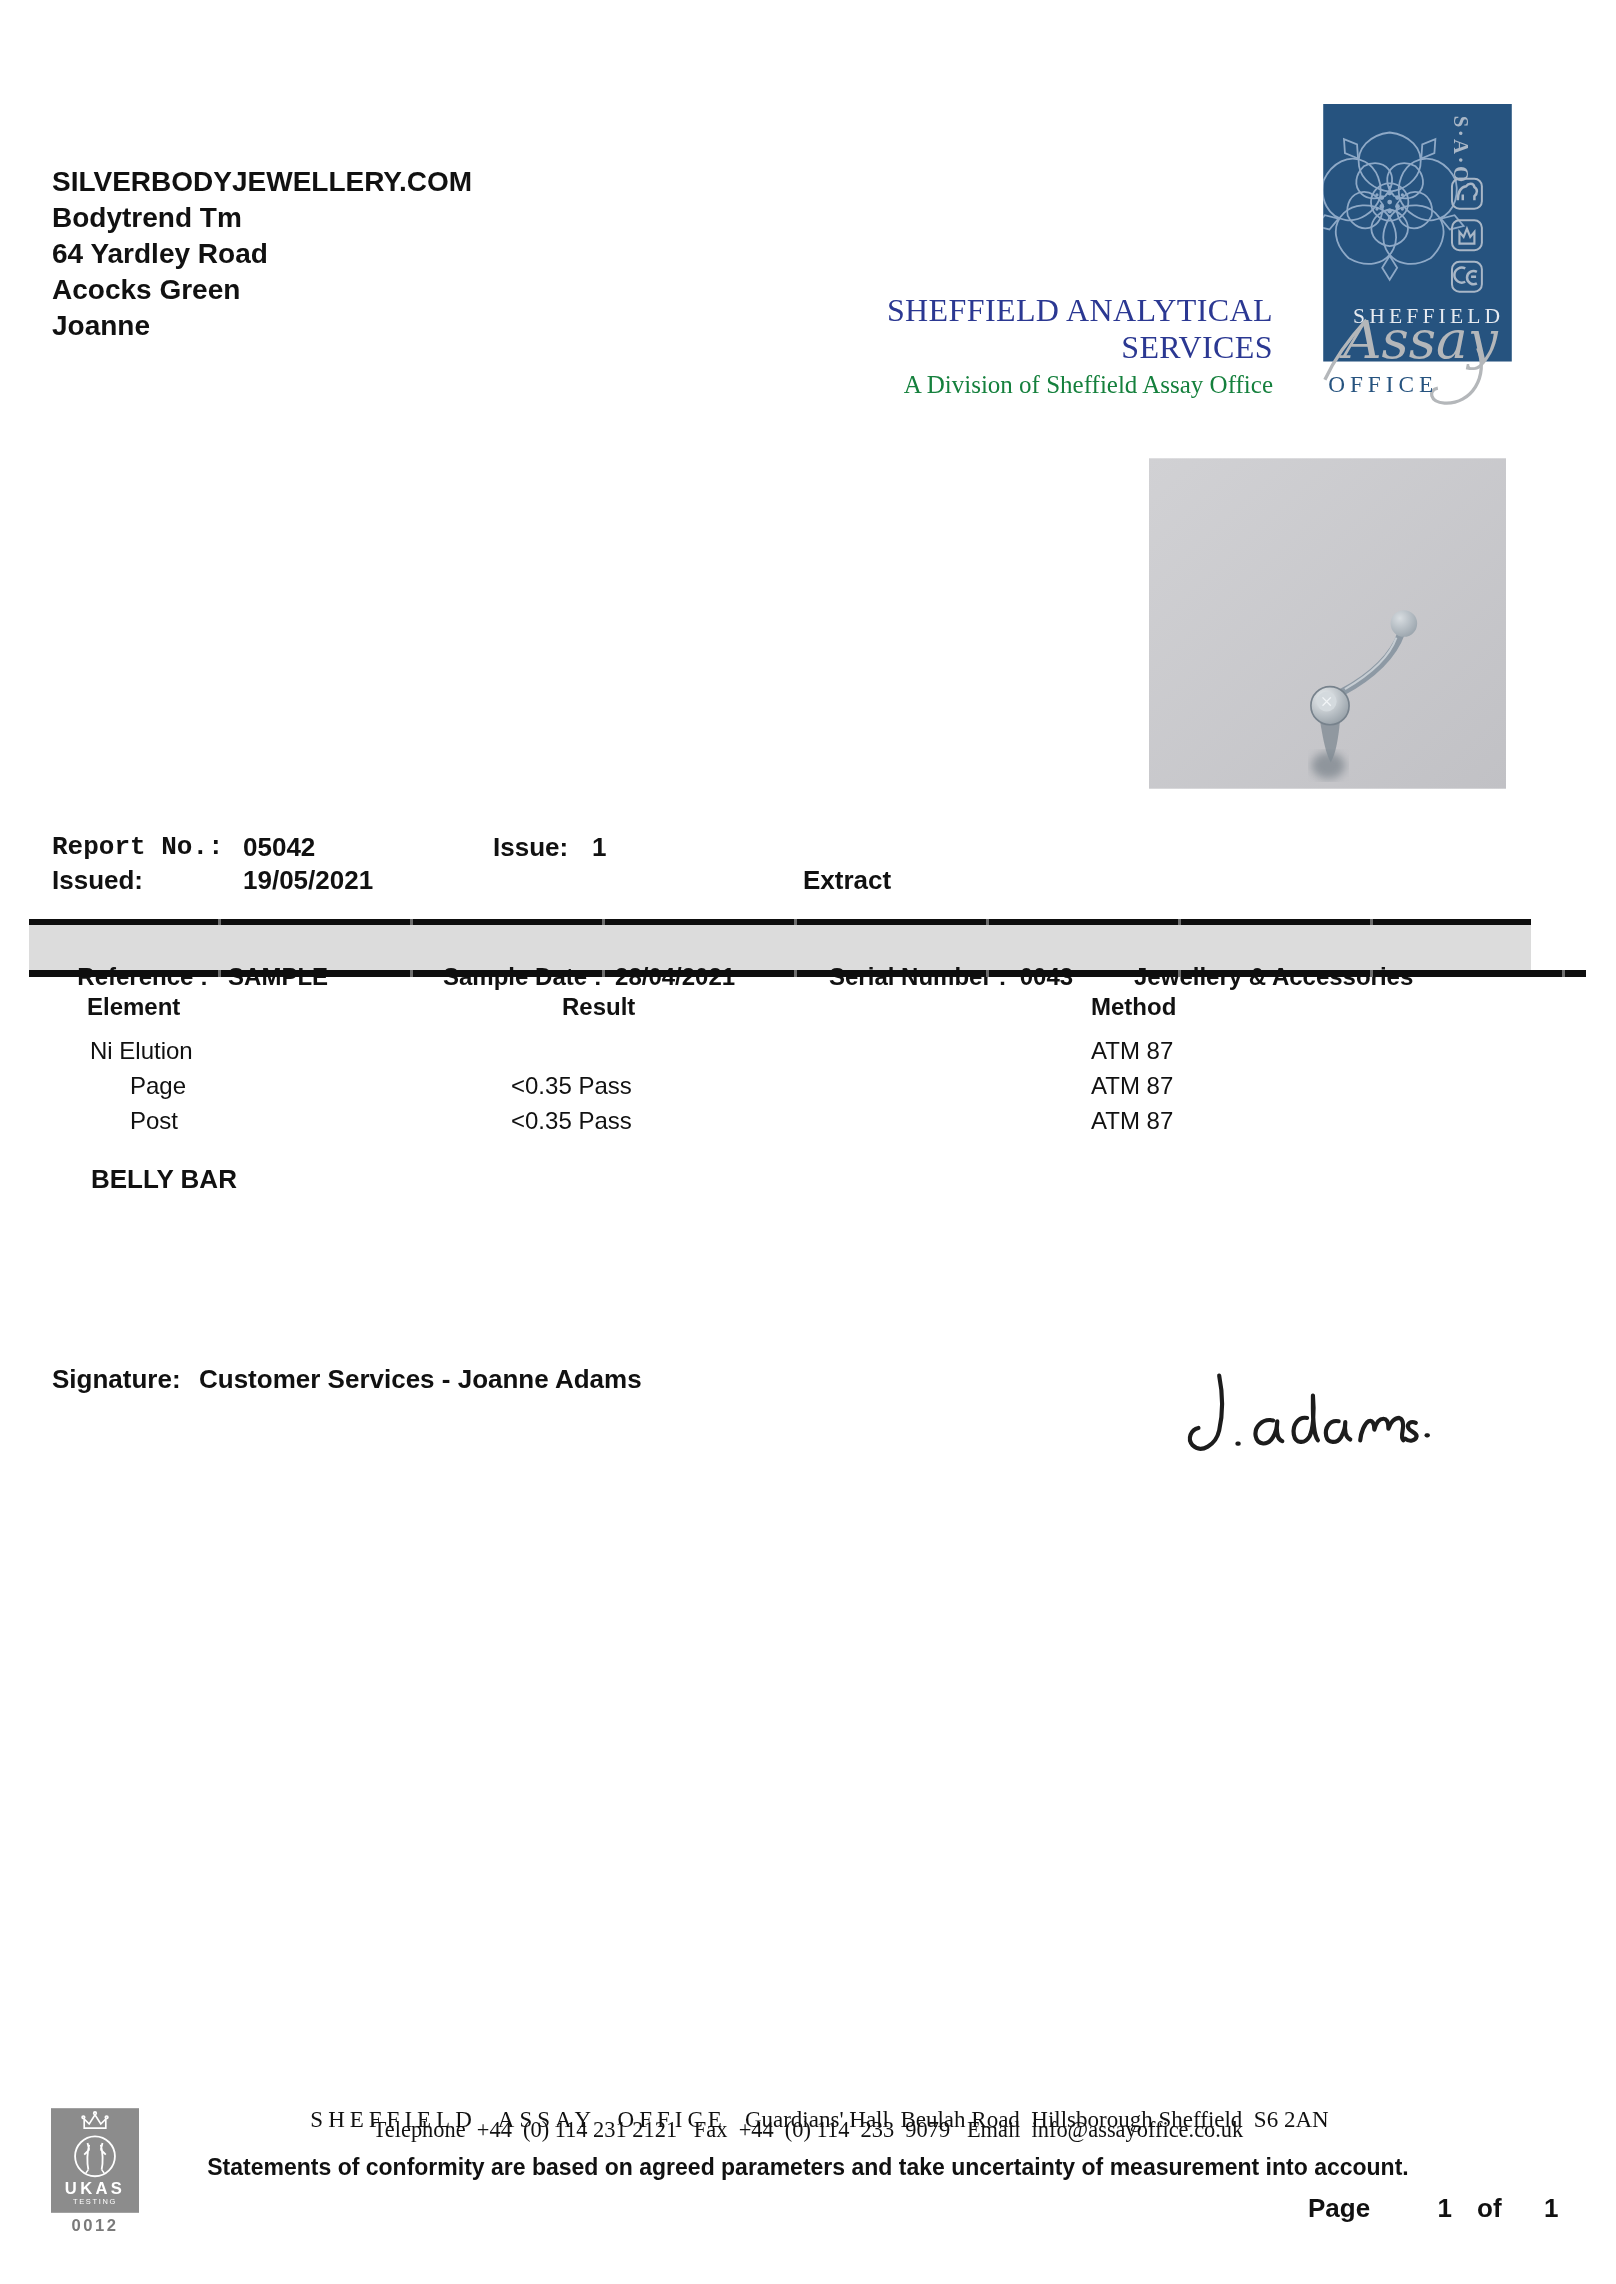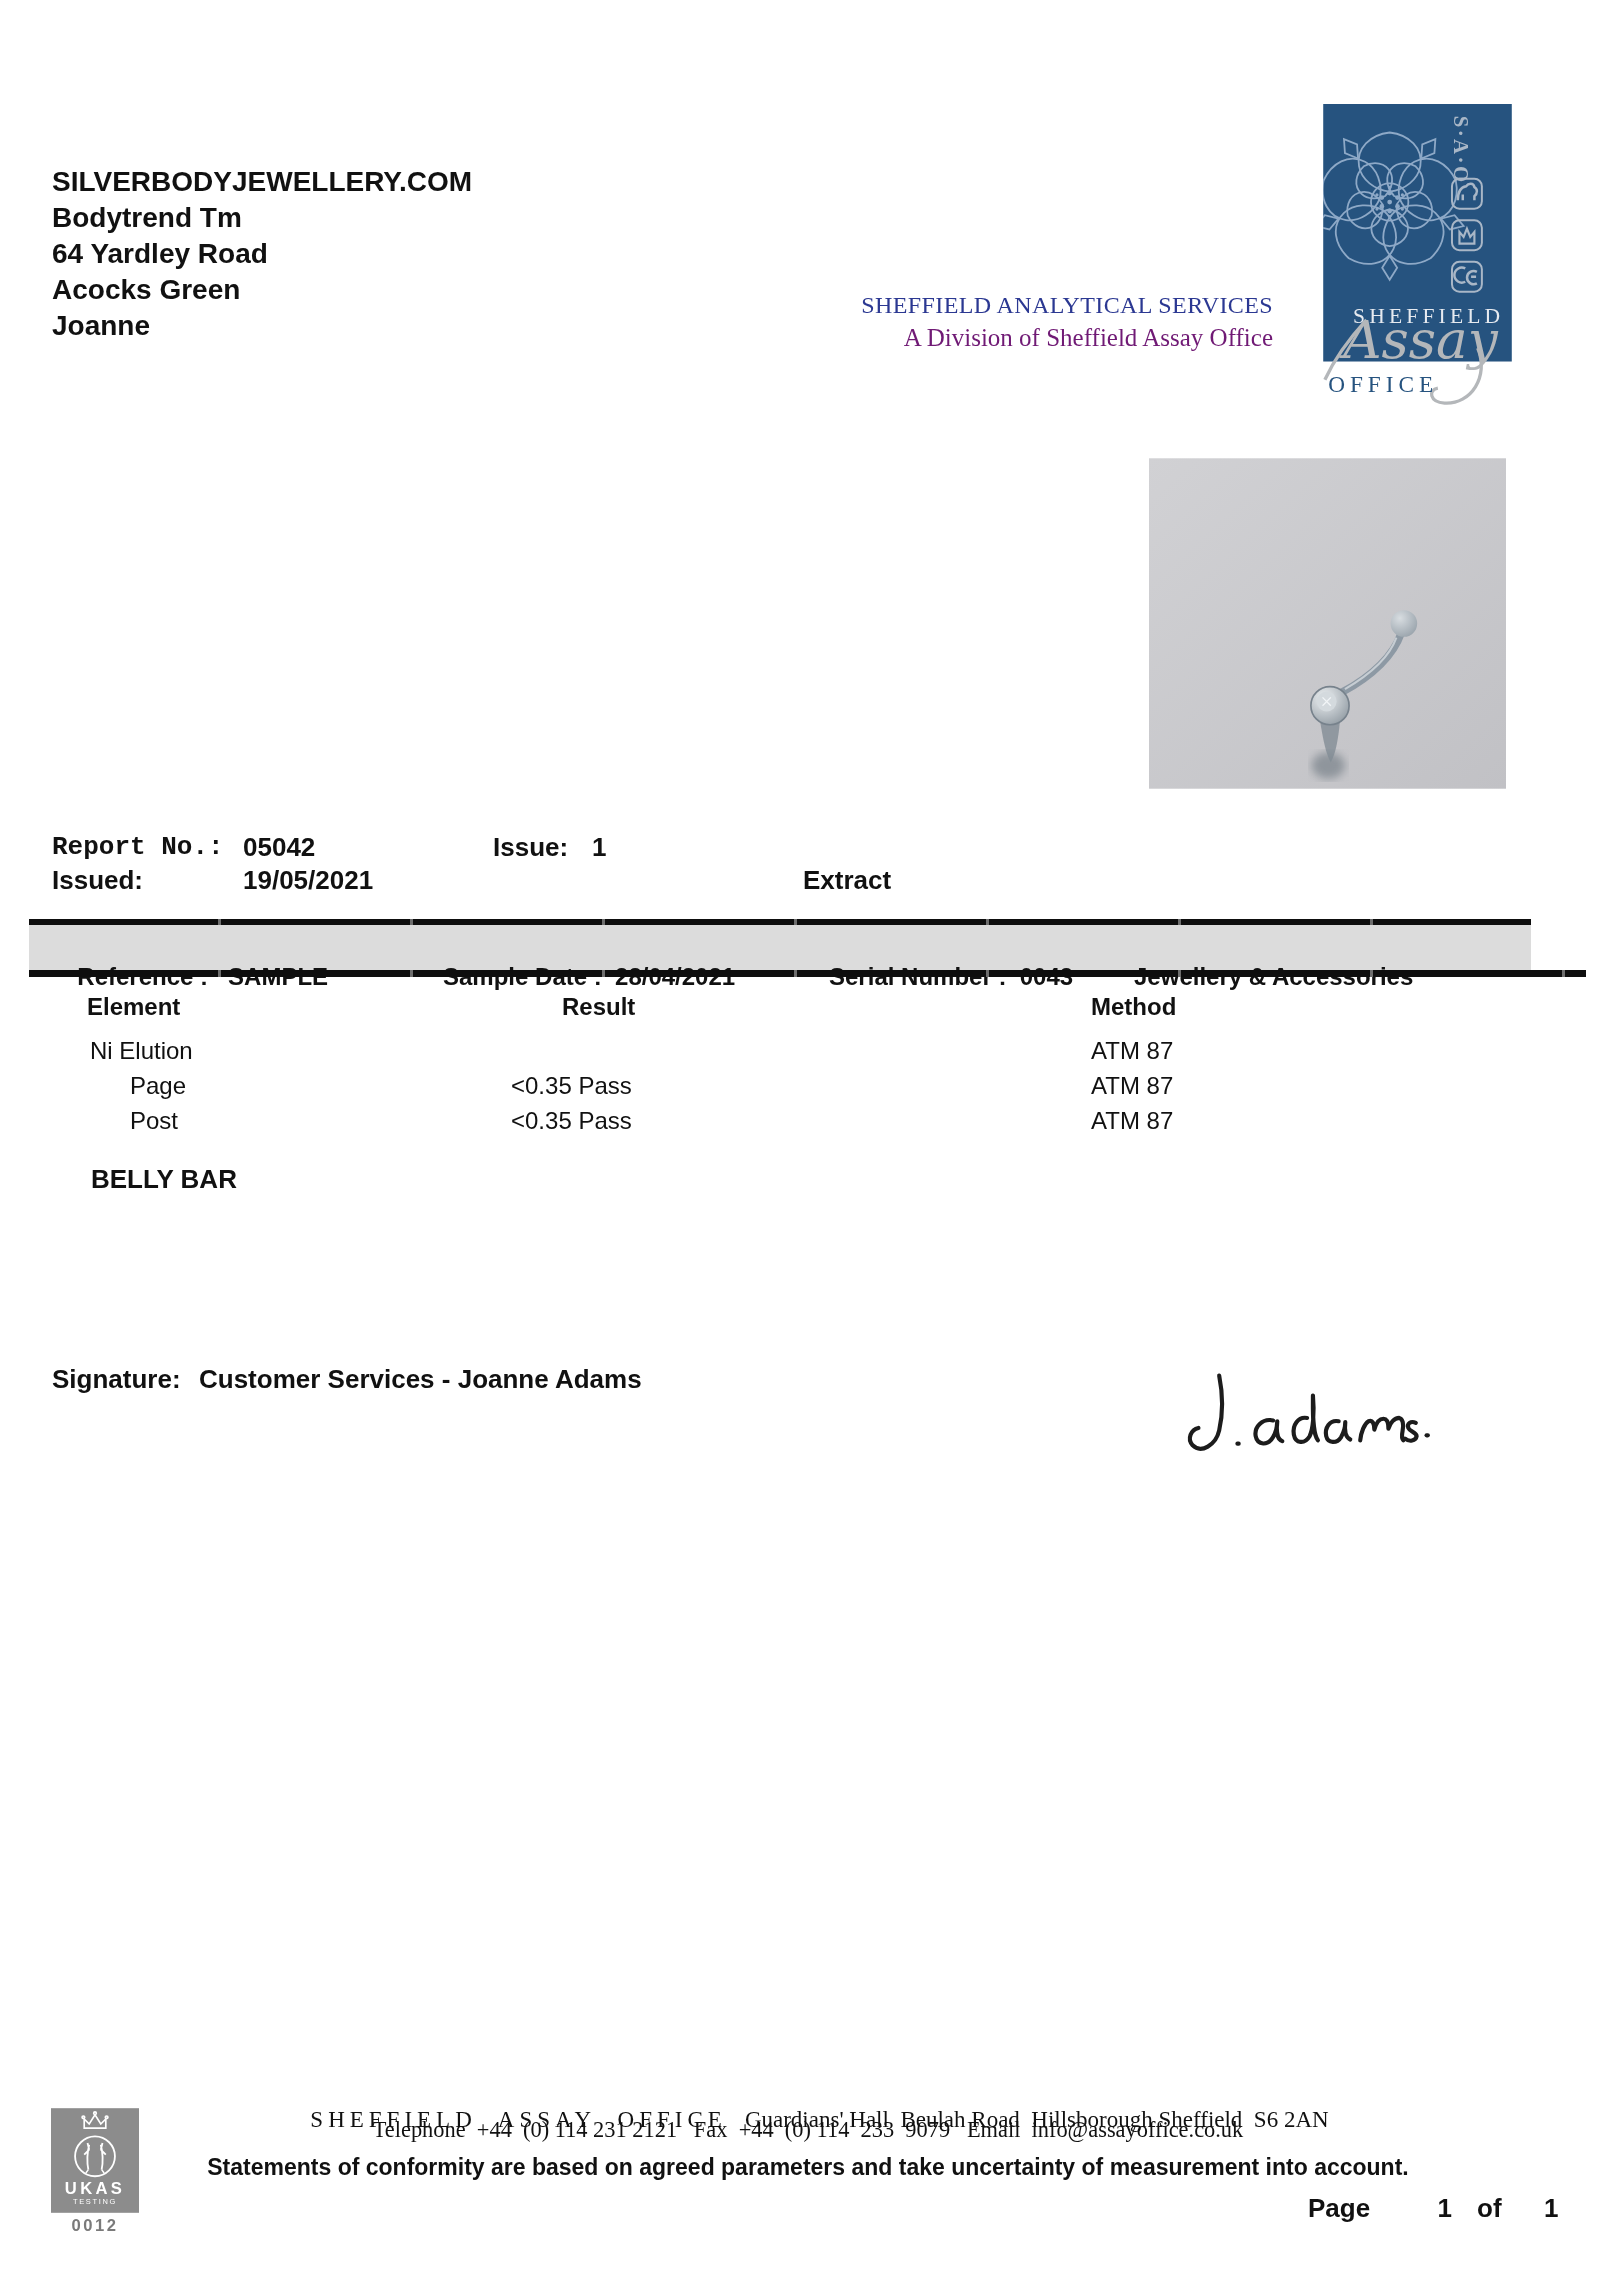--- a/index.html
+++ b/index.html
@@ -11,7 +11,7 @@
   .customer{left:52px;top:164px;font-size:28px;font-weight:bold;line-height:36px;}
   
   .division{left:747px;top:292px;width:526px;text-align:right;}
-  .division-title{font-family:"Liberation Serif",serif;font-size:24px;color:#2b3892;letter-spacing:0.4px;}
+  .division-title{font-family:"Liberation Serif",serif;font-size:32px;color:#2b3892;letter-spacing:0.4px;}
   .division-sub{font-family:"Liberation Serif",serif;font-size:25px;color:#701a75;margin-top:5px;}
   
   .lbl{font-size:26px;font-weight:bold;white-space:pre;}

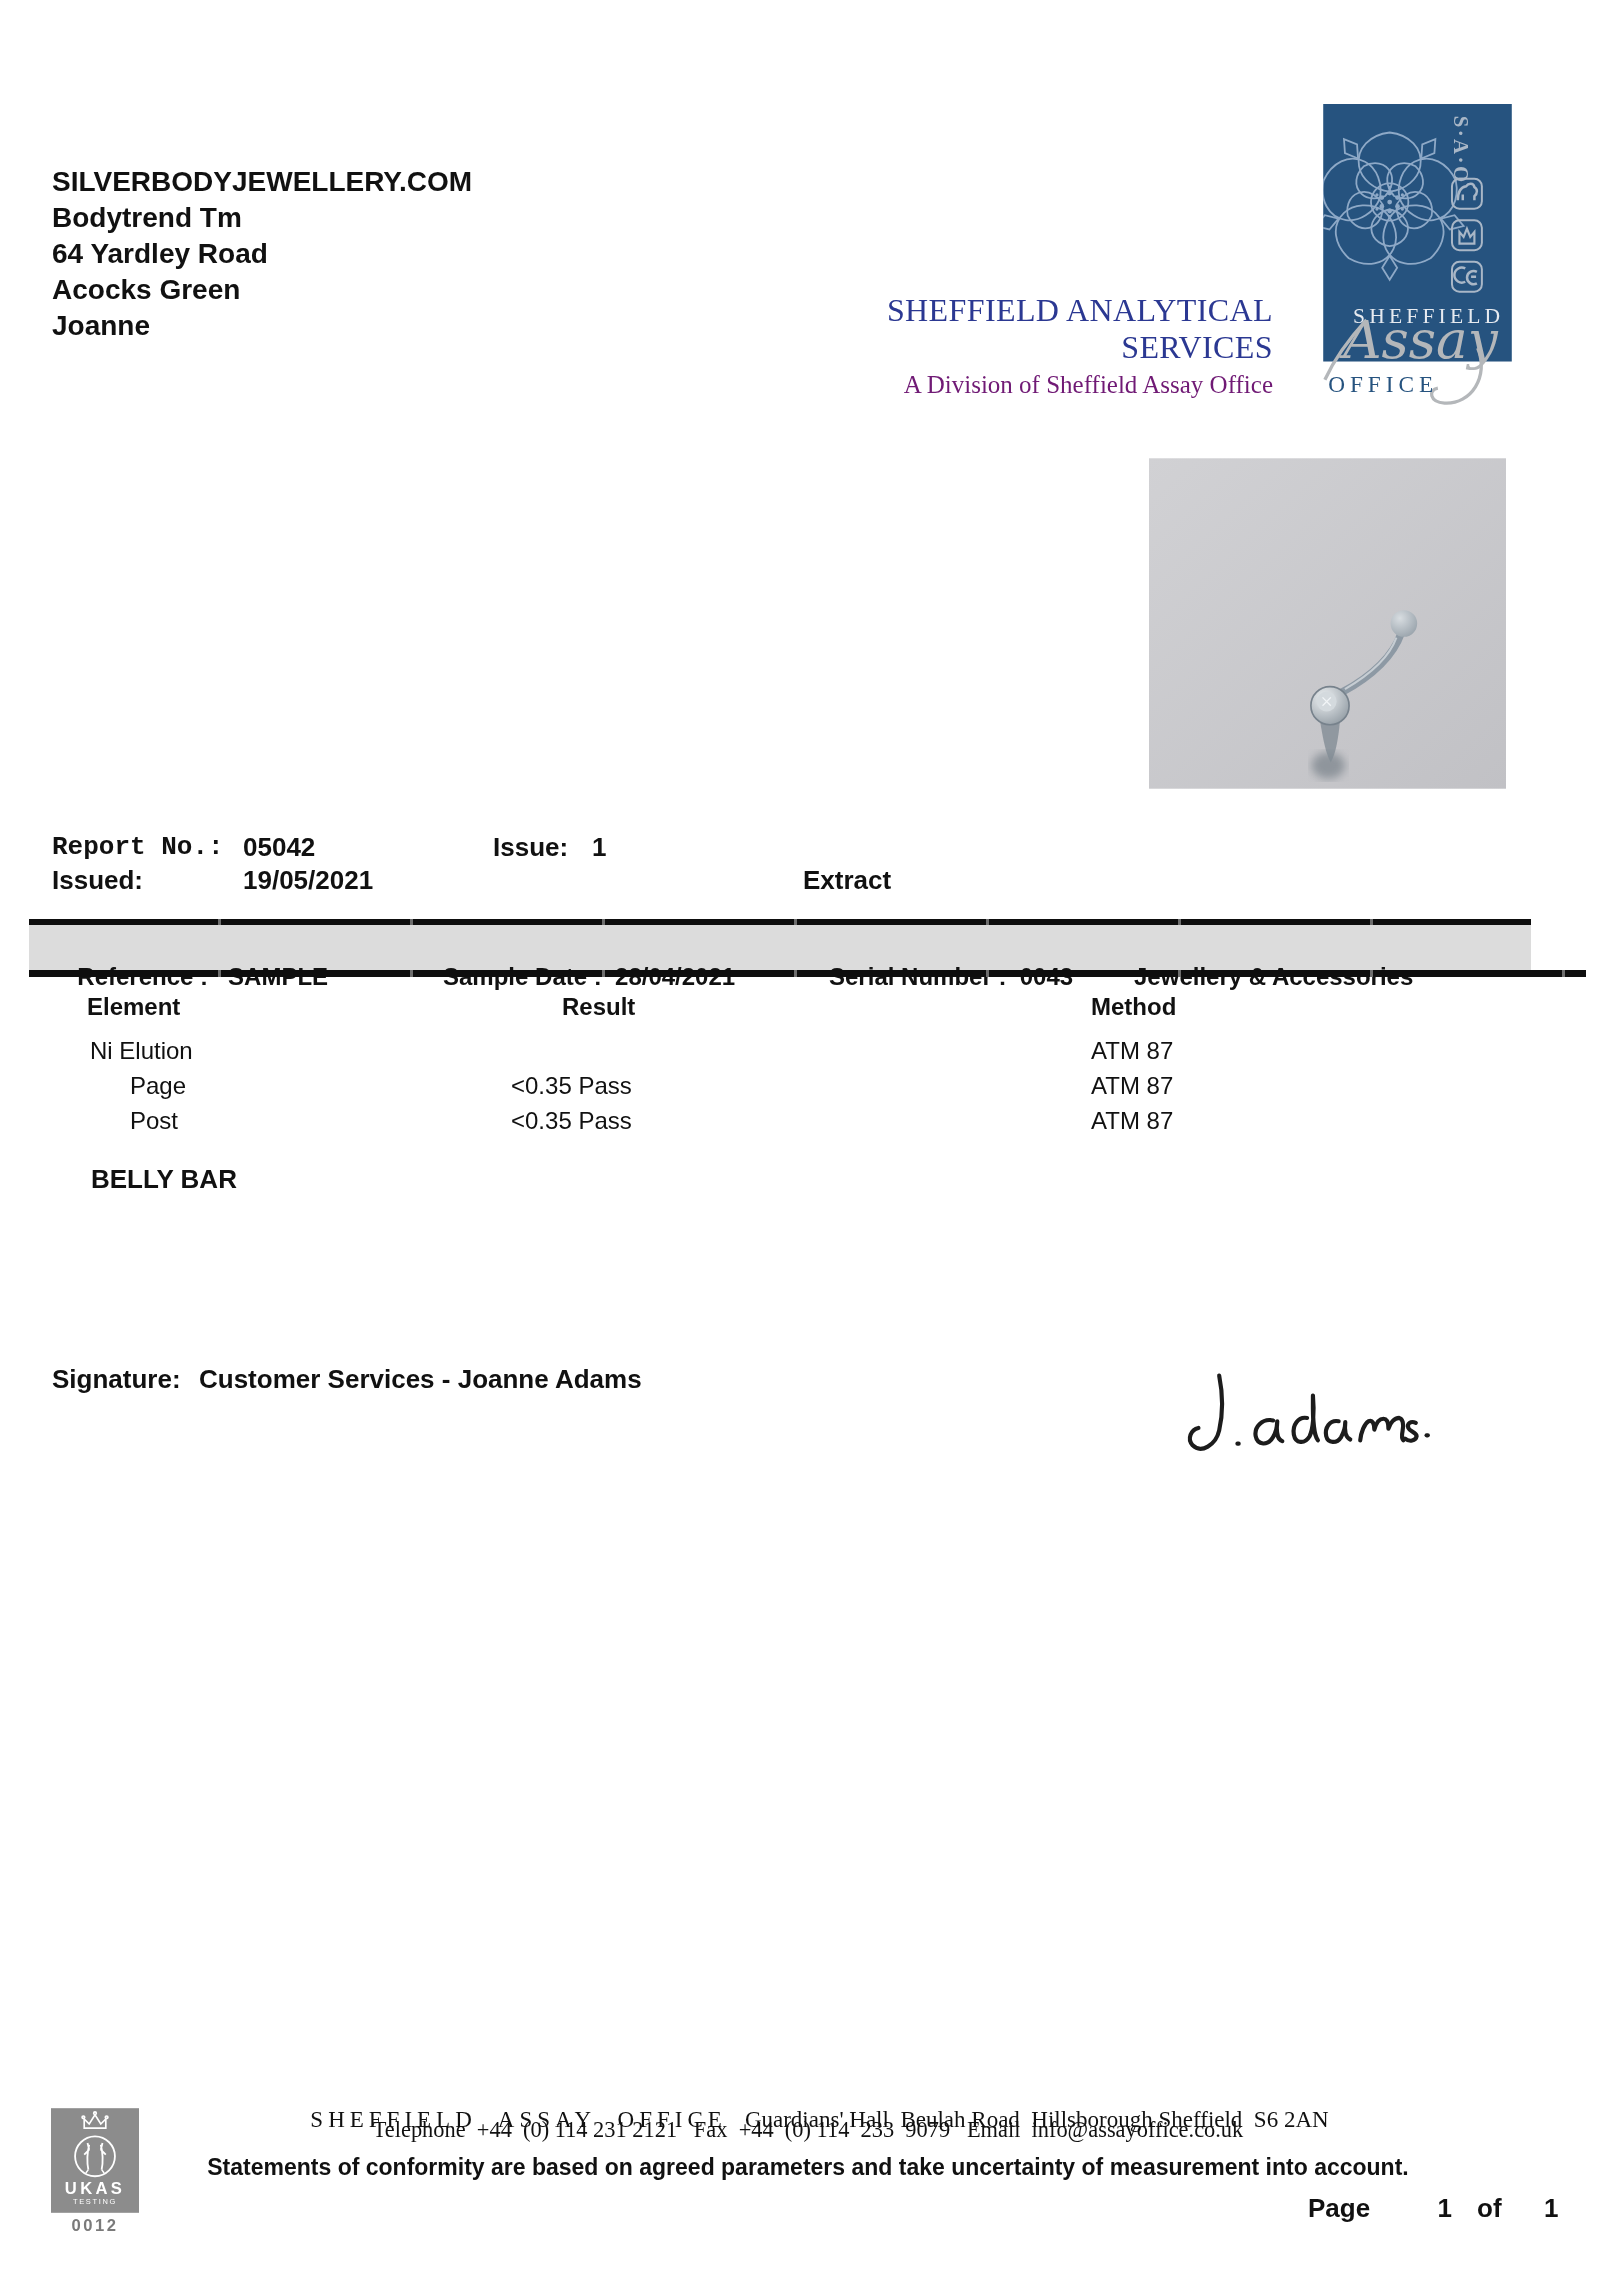--- a/index.html
+++ b/index.html
@@ -12,7 +12,7 @@
   
   .division{left:747px;top:292px;width:526px;text-align:right;}
   .division-title{font-family:"Liberation Serif",serif;font-size:32px;color:#2b3892;letter-spacing:0.4px;}
-  .division-sub{font-family:"Liberation Serif",serif;font-size:25px;color:#701a75;margin-top:5px;}
+  .division-sub{font-family:"Liberation Serif",serif;font-size:25px;color:#15803d;margin-top:5px;}
   
   .lbl{font-size:26px;font-weight:bold;white-space:pre;}
   

